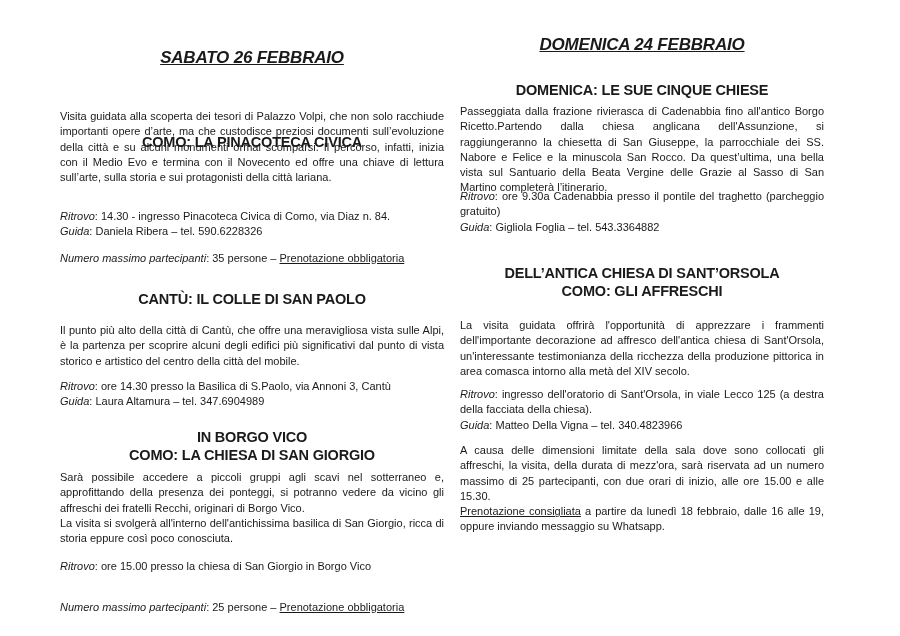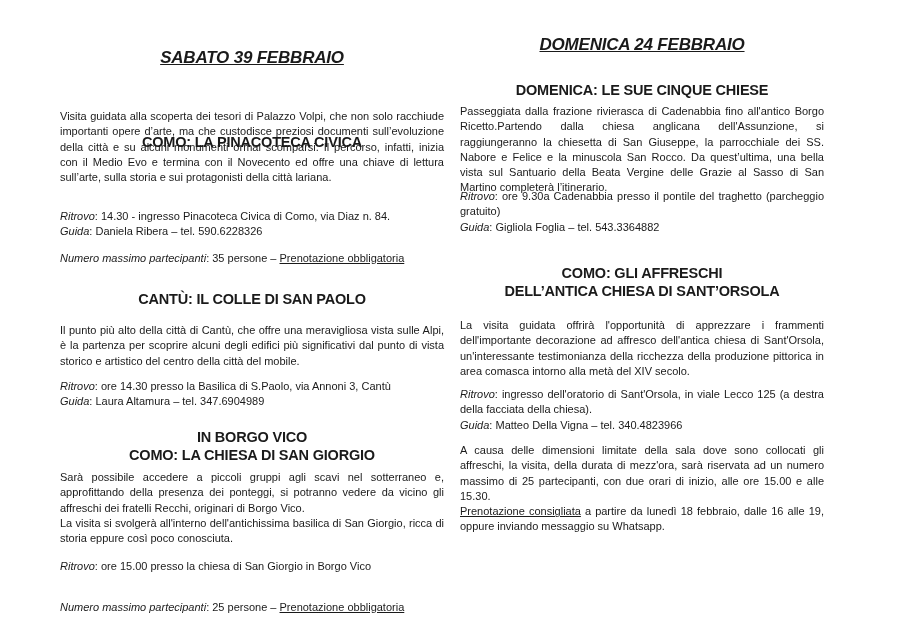--- a/index.html
+++ b/index.html
@@ -31,7 +31,7 @@
 <body>
 
 <div class="col left">
-  <div class="day" style="top:48px;">SABATO 39 FEBBRAIO</div>
+  <div class="day" style="top:48px;">SABATO 26 FEBBRAIO</div>
 
   <div class="title" style="top:86px;margin-top:47px;">COMO: LA PINACOTECA CIVICA</div>
   <div class="para" style="top:109px;">Visita guidata alla scoperta dei tesori di Palazzo Volpi, che non solo racchiude importanti opere d’arte, ma che custodisce preziosi documenti sull’evoluzione della città e su alcuni monumenti ormai scomparsi. Il percorso, infatti, inizia con il Medio Evo e termina con il Novecento ed offre una chiave di lettura sull’arte, sulla storia e sui protagonisti della città lariana.</div>

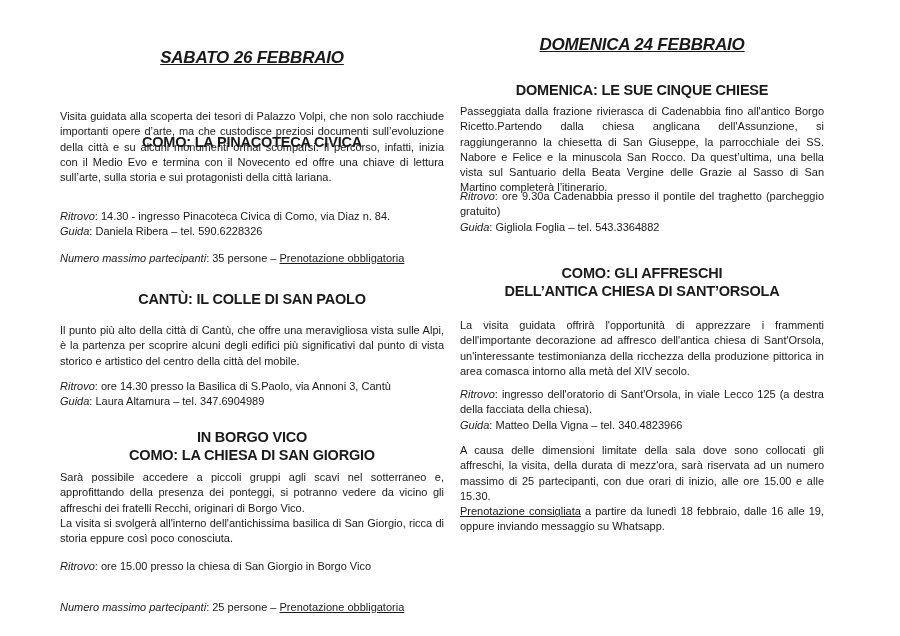--- a/index.html
+++ b/index.html
@@ -73,8 +73,8 @@
   </div>
 
   <div class="title" style="top:264px;">
+    <div>DELL’ANTICA CHIESA DI SANT’ORSOLA</div>
     <div>COMO: GLI AFFRESCHI</div>
-    <div>DELL’ANTICA CHIESA DI SANT’ORSOLA</div>
   </div>
   <div class="para" style="top:318px;">La visita guidata offrirà l'opportunità di apprezzare i frammenti dell'importante decorazione ad affresco dell'antica chiesa di Sant'Orsola, un'interessante testimonianza della ricchezza della produzione pittorica in area comasca intorno alla metà del XIV secolo.</div>
   <div class="para" style="top:387px;">

